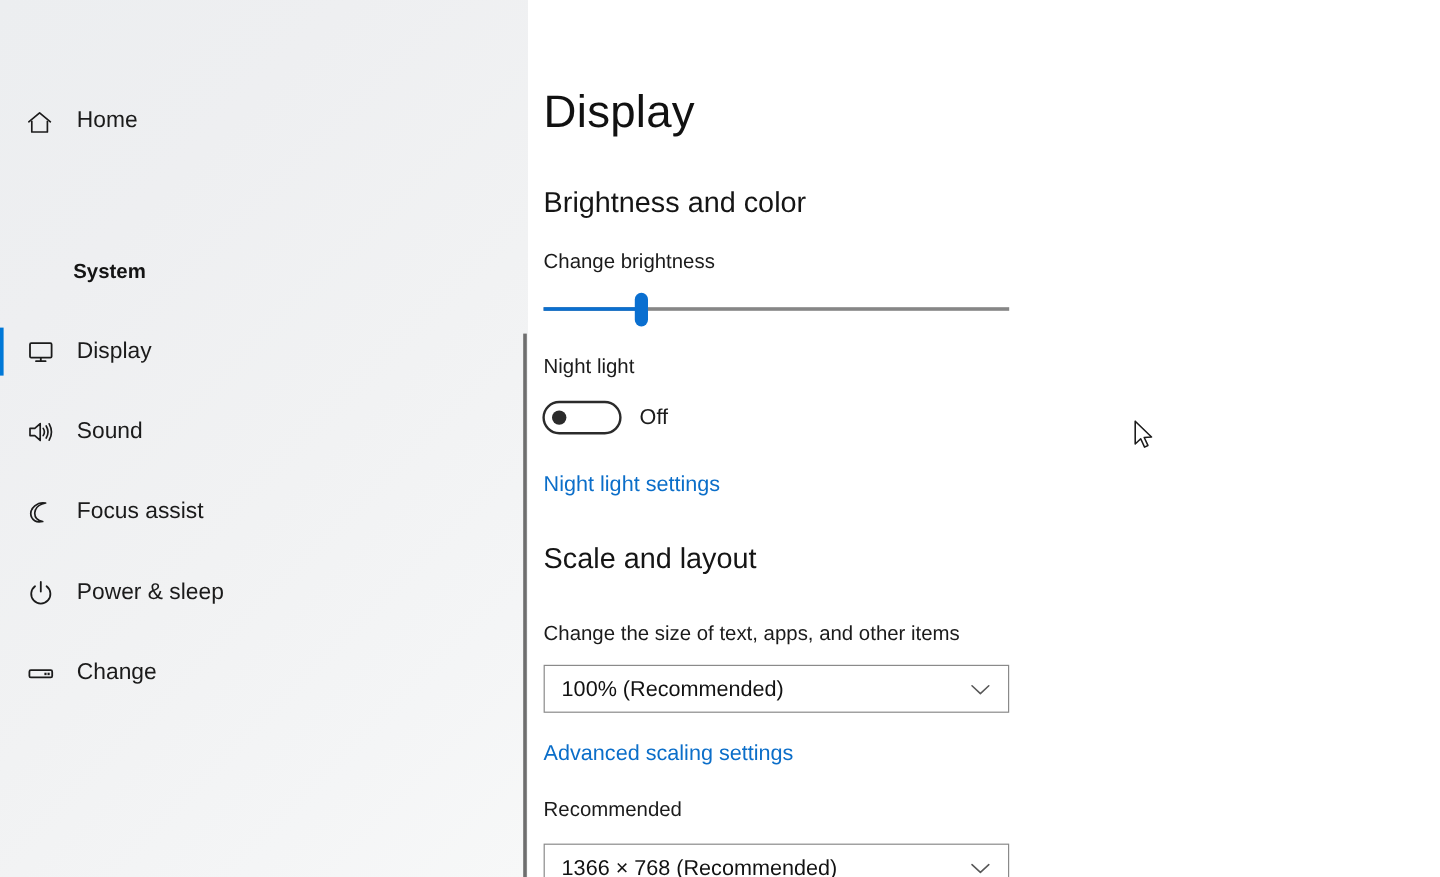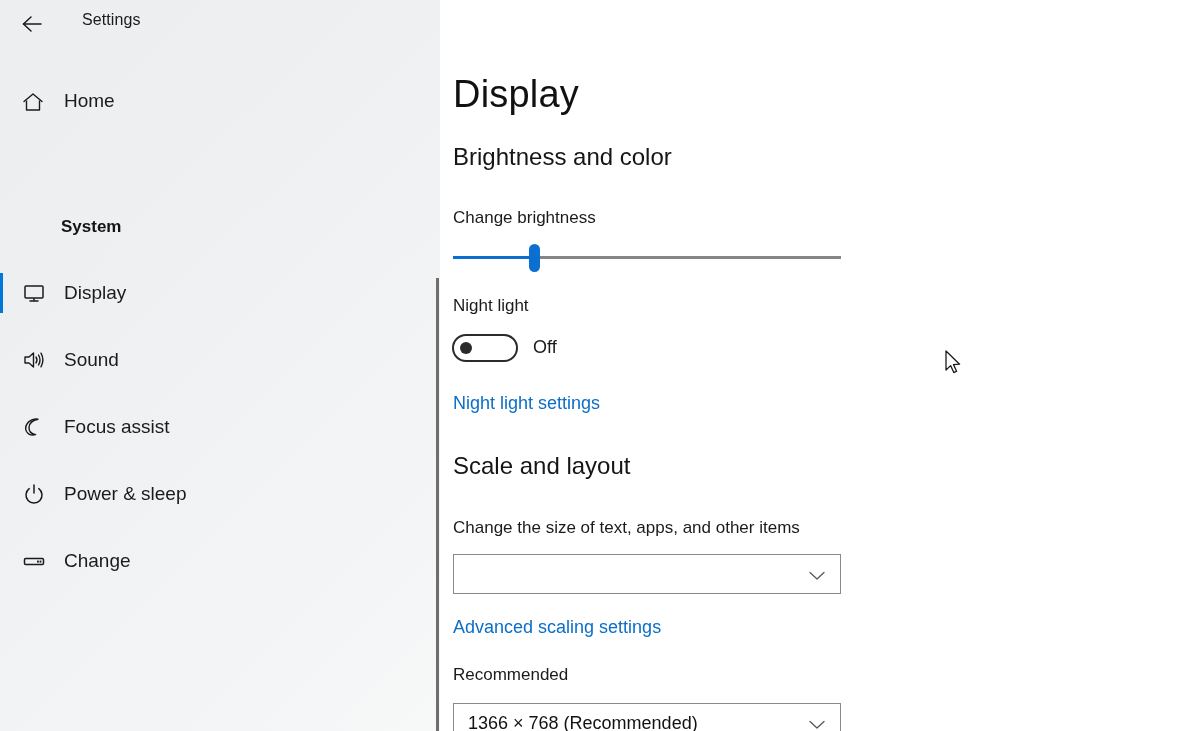--- a/index.html
+++ b/index.html
@@ -300,15 +300,6 @@
 
   <div class="sidebar">
 
-    <div class="titlebar">
-      <div class="back-btn">
-        <svg width="24" height="20" viewBox="0 0 24 20">
-          <path d="M10 3 L2.5 10 L10 17" fill="none" stroke="#1b1b1b" stroke-width="1.5" stroke-linecap="round" stroke-linejoin="round"></path>
-          <line x1="2.5" y1="10" x2="20" y2="10" stroke="#1b1b1b" stroke-width="1.5" stroke-linecap="round"></line>
-        </svg>
-      </div>
-      <div class="app-title">Settings</div>
-    </div>
 
     <div class="home-row">
       <span class="home-icon">

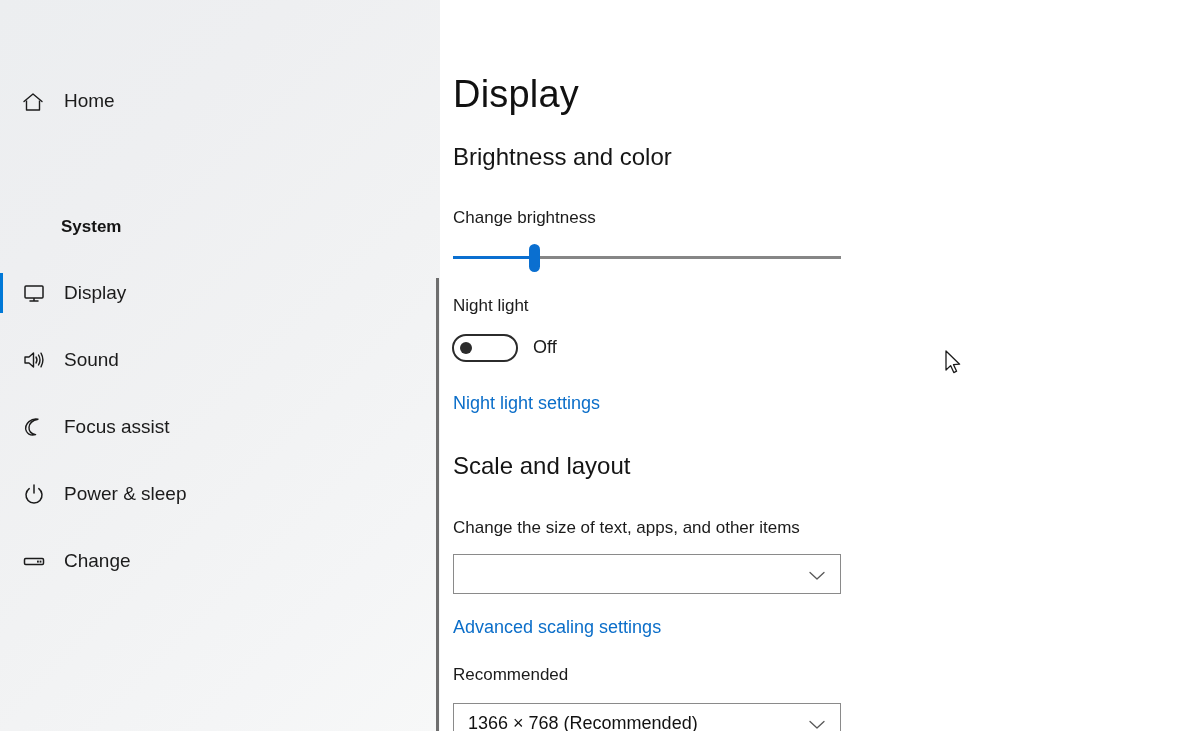--- a/index.html
+++ b/index.html
@@ -184,7 +184,7 @@
     font-weight: 300;
     color: #151515;
   }
-  .sub-head.brightness { top: 143px; }
+  .sub-head.brightness { top: 156px; }
   .sub-head.scale { top: 452px; }
 
   .field-label {

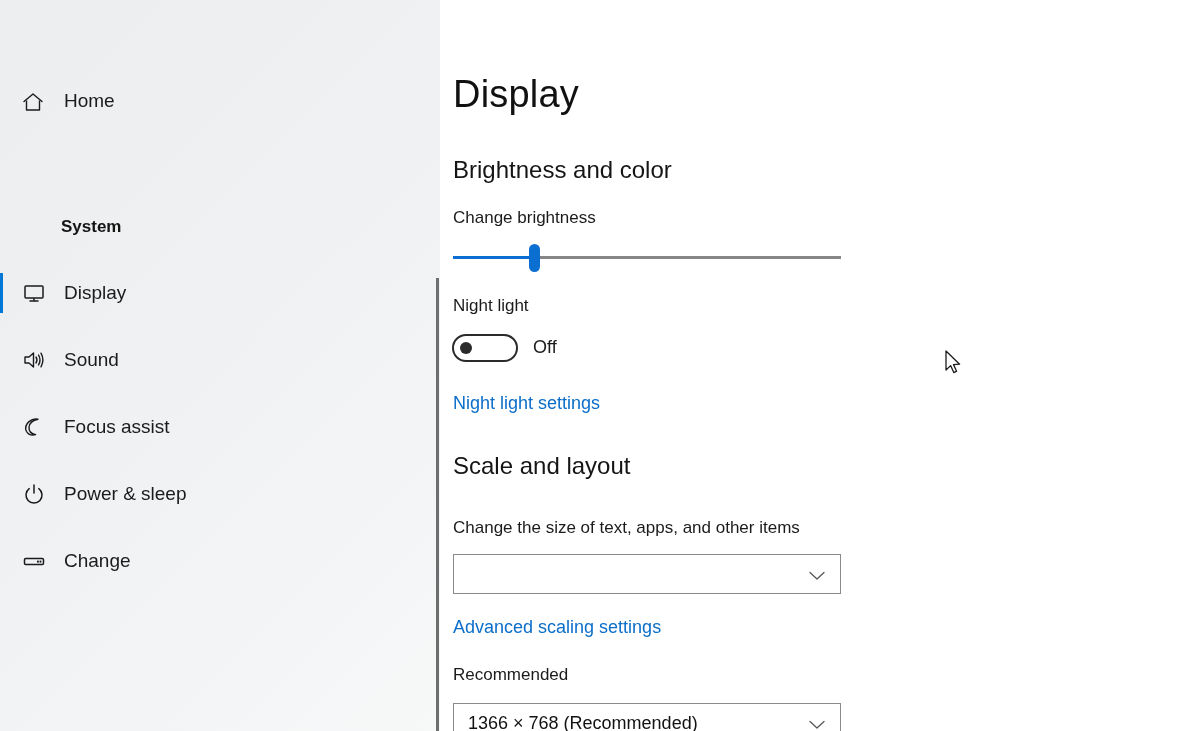--- a/index.html
+++ b/index.html
@@ -409,6 +409,7 @@
     <div class="field-label l-scale">Change the size of text, apps, and other items</div>
 
     <div class="dropdown scale-dd">
+      <span class="dd-value">100% (Recommended)</span>
       <span class="dd-chevron">
         <svg width="18" height="12" viewBox="0 0 18 12">
           <path d="M2 2.5 L9 9 L16 2.5" fill="none" stroke="#585858" stroke-width="1.3" stroke-linecap="round" stroke-linejoin="round"></path>

